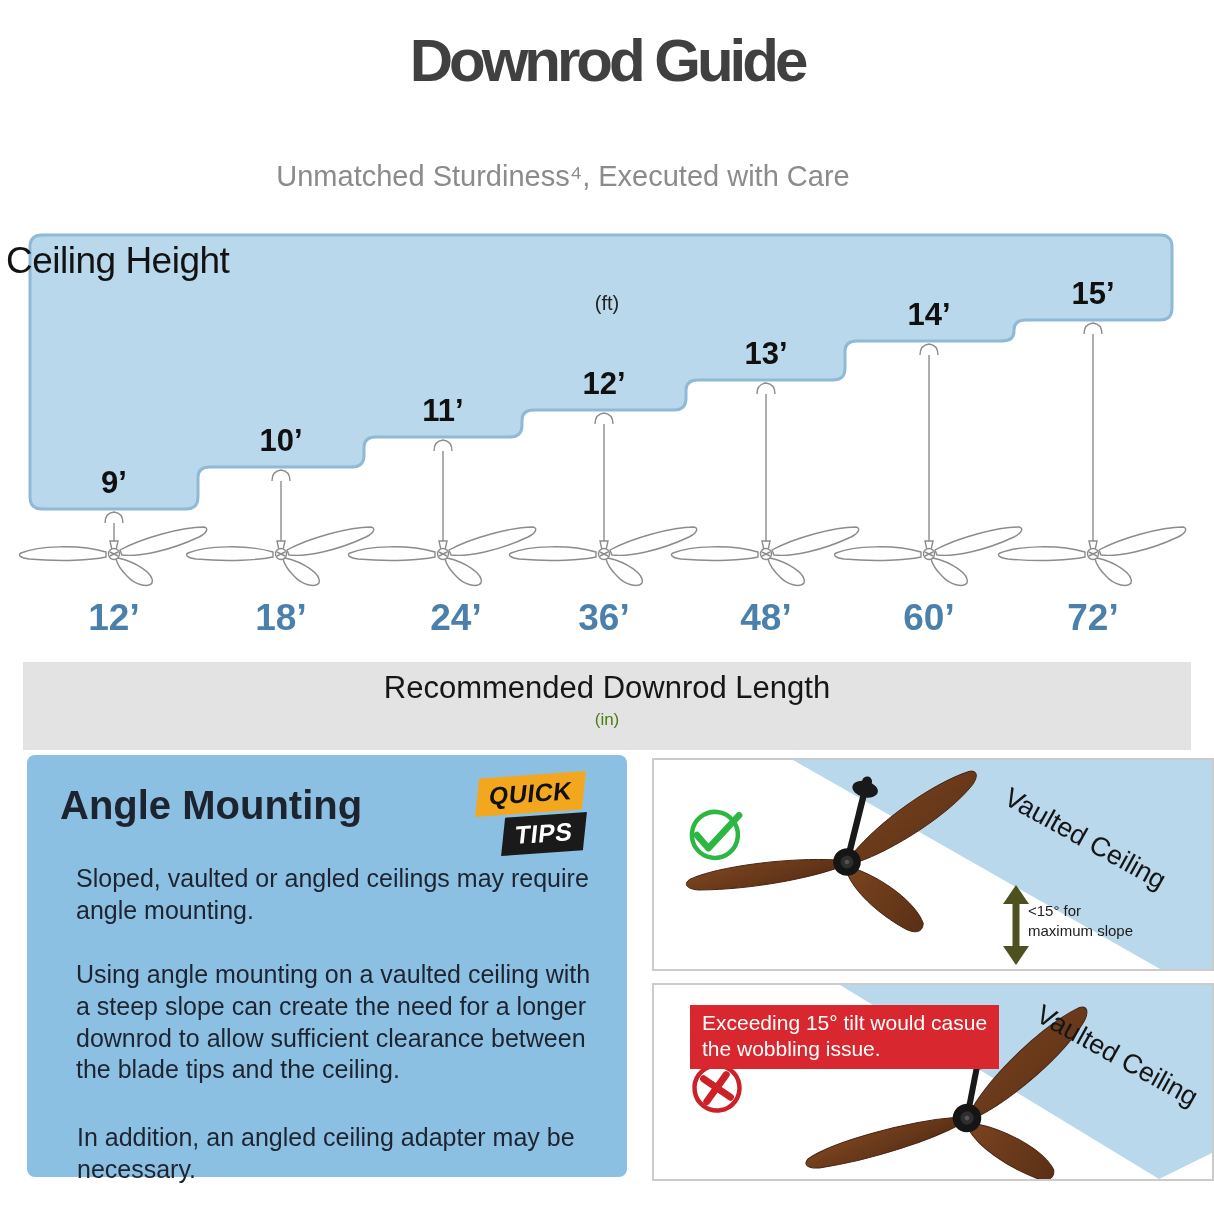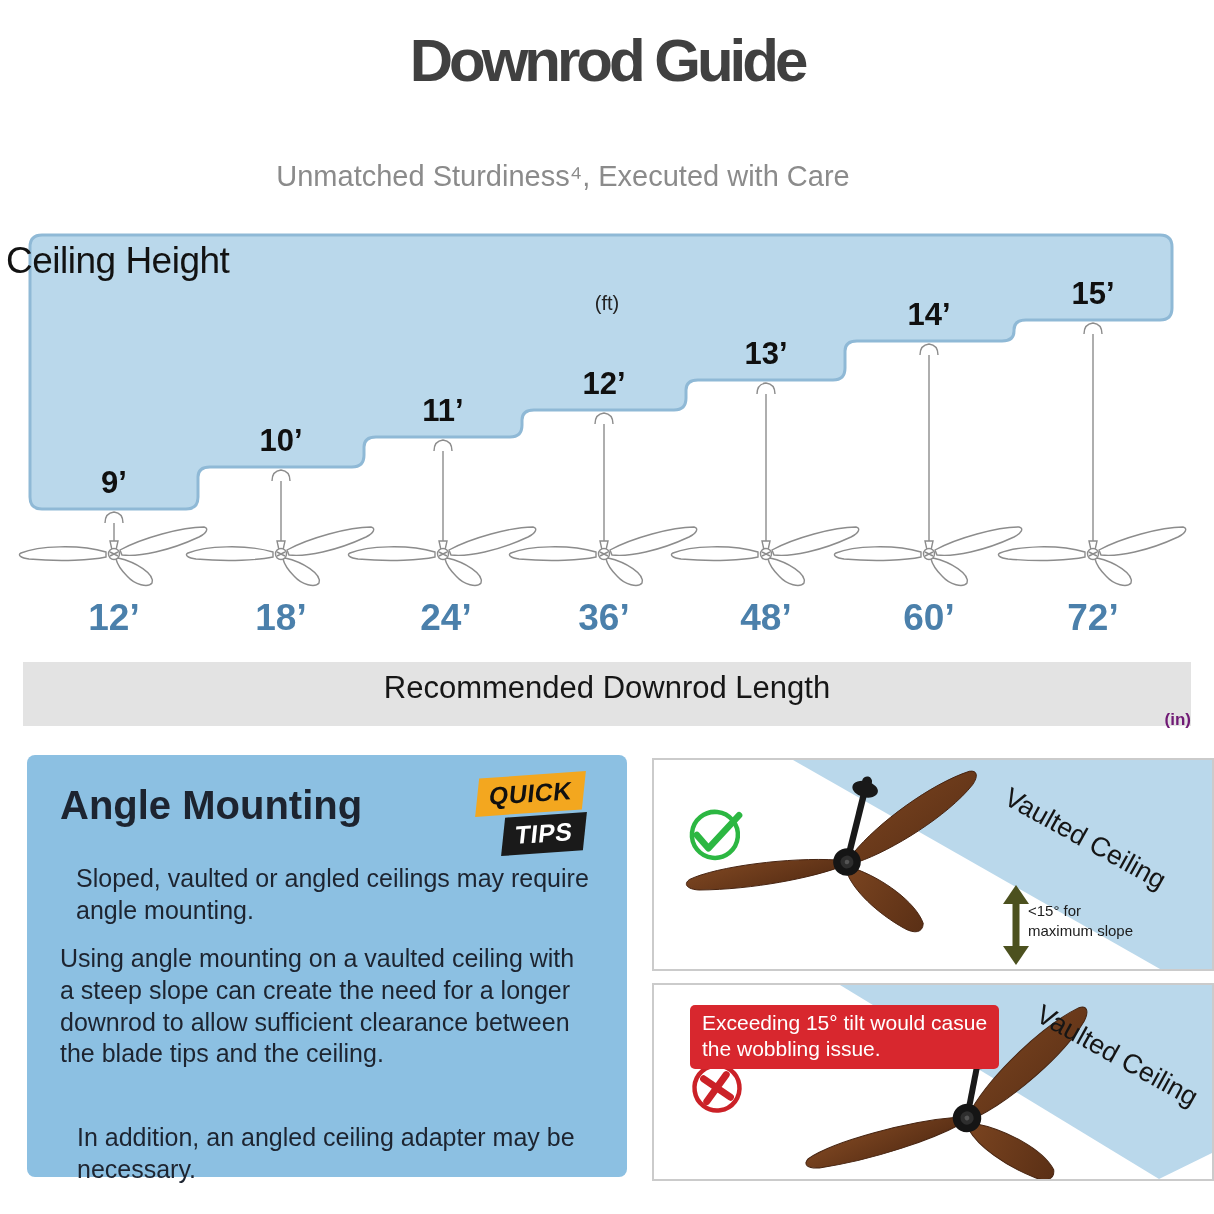--- a/index.html
+++ b/index.html
@@ -122,7 +122,7 @@
 
   <div class="abs rod-label" style="left:114px;">12’</div>
   <div class="abs rod-label" style="left:281px;">18’</div>
-  <div class="abs rod-label" style="left:446px;">24’</div>
+  <div class="abs rod-label" style="left:456px;">24’</div>
   <div class="abs rod-label" style="left:604px;">36’</div>
   <div class="abs rod-label" style="left:766px;">48’</div>
   <div class="abs rod-label" style="left:929px;">60’</div>

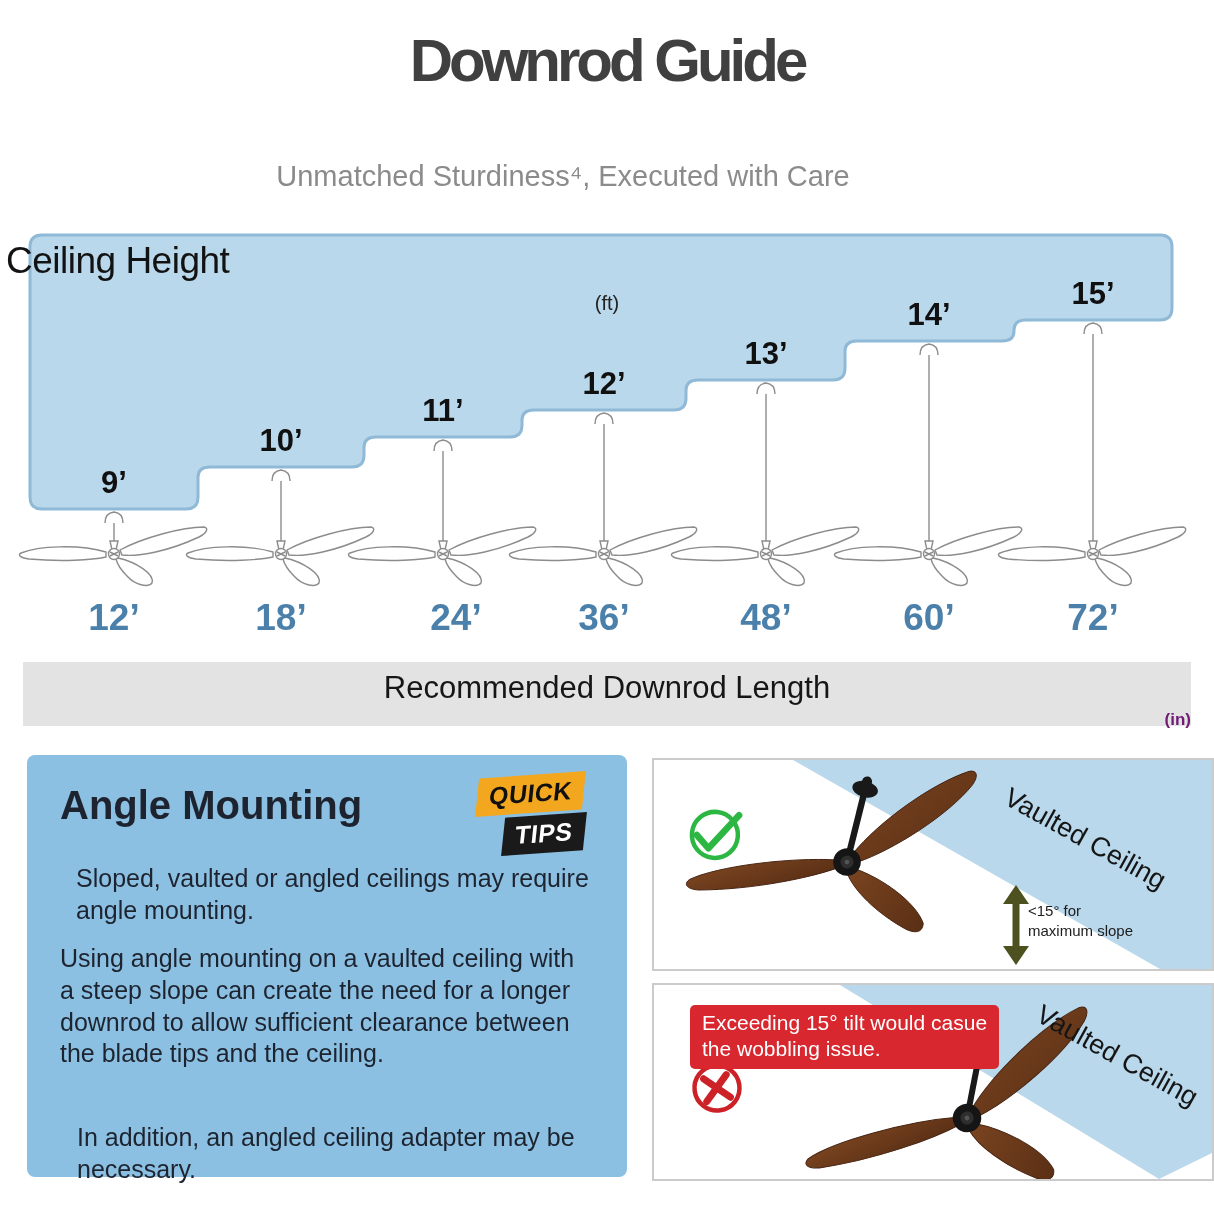--- a/index.html
+++ b/index.html
@@ -26,7 +26,7 @@
   .rod-label{width:140px;margin-left:-70px;text-align:center;font-size:37px;font-weight:bold;color:var(--label_blue);top:597px;}
 
   
-  #footer-bar{left:23px;top:662px;width:1168px;height:64px;background:var(--bar_gray);}
+  #footer-bar{left:23px;top:662px;width:1168px;height:88px;background:var(--bar_gray);}
   #footer-title{left:0;top:8px;width:100%;text-align:center;font-size:31px;color:#161616;}
   #footer-unit{left:0;top:48px;width:100%;text-align:right;font-size:17px;color:#701a75;font-weight:bold;}
 

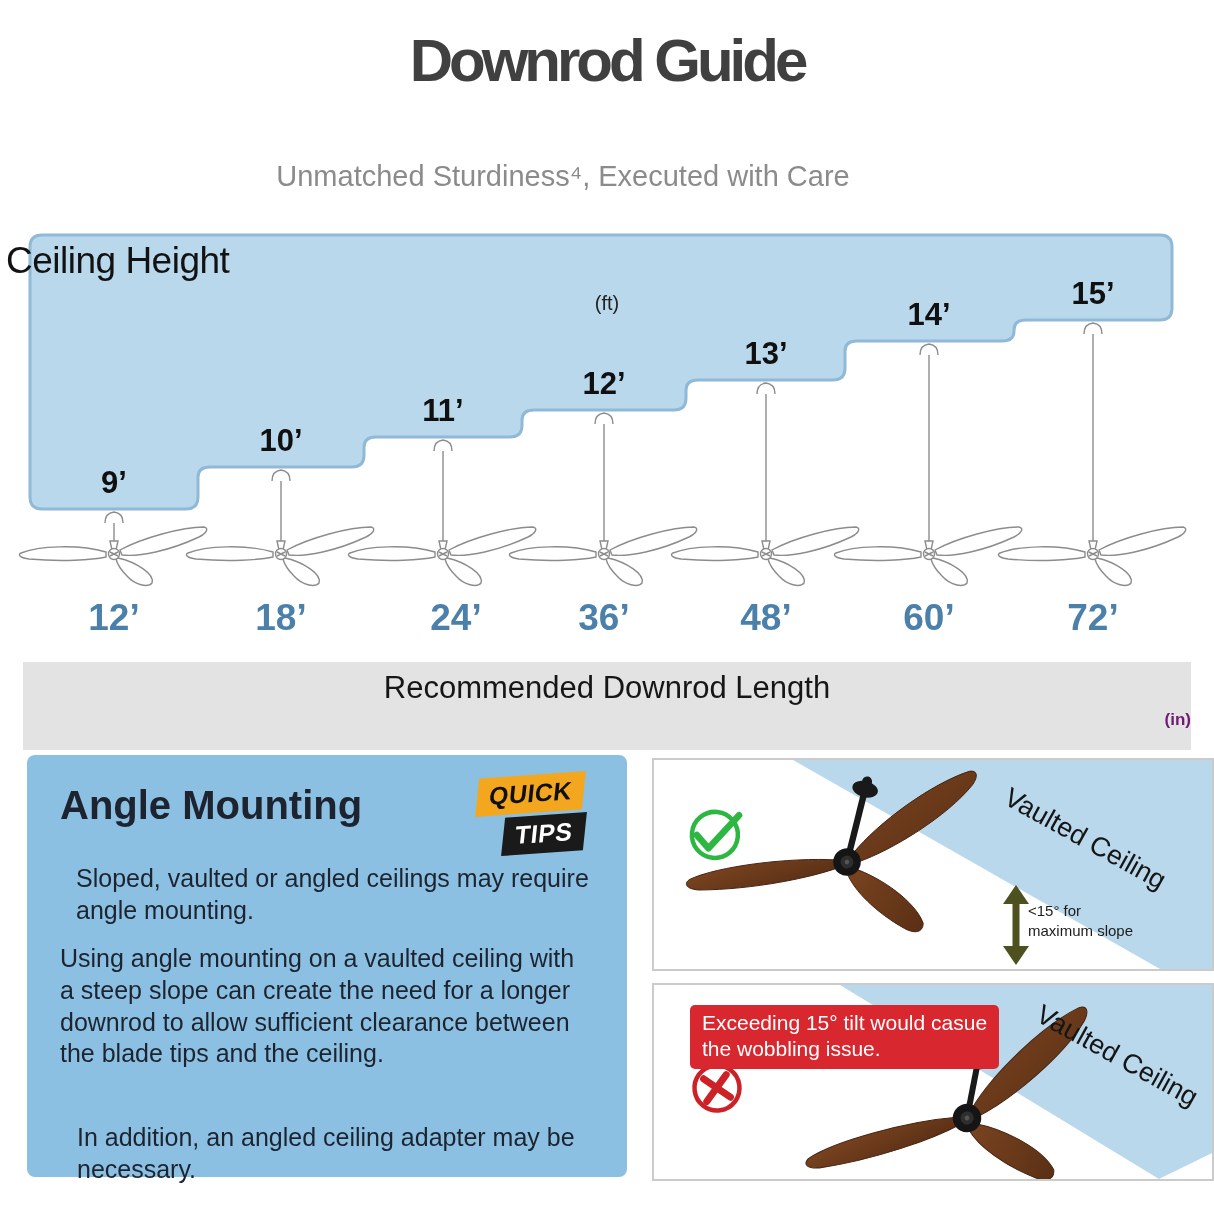--- a/index.html
+++ b/index.html
@@ -28,7 +28,7 @@
   
   #footer-bar{left:23px;top:662px;width:1168px;height:88px;background:var(--bar_gray);}
   #footer-title{left:0;top:8px;width:100%;text-align:center;font-size:31px;color:#161616;}
-  #footer-unit{left:0;top:48px;width:100%;text-align:right;font-size:17px;color:#701a75;font-weight:bold;}
+  #footer-unit{left:0;top:48px;width:100%;text-align:center;font-size:17px;color:#4d7c0f;}
 
   
   #tips-panel{left:27px;top:755px;width:600px;height:422px;background:var(--panel_blue);border-radius:8px;}

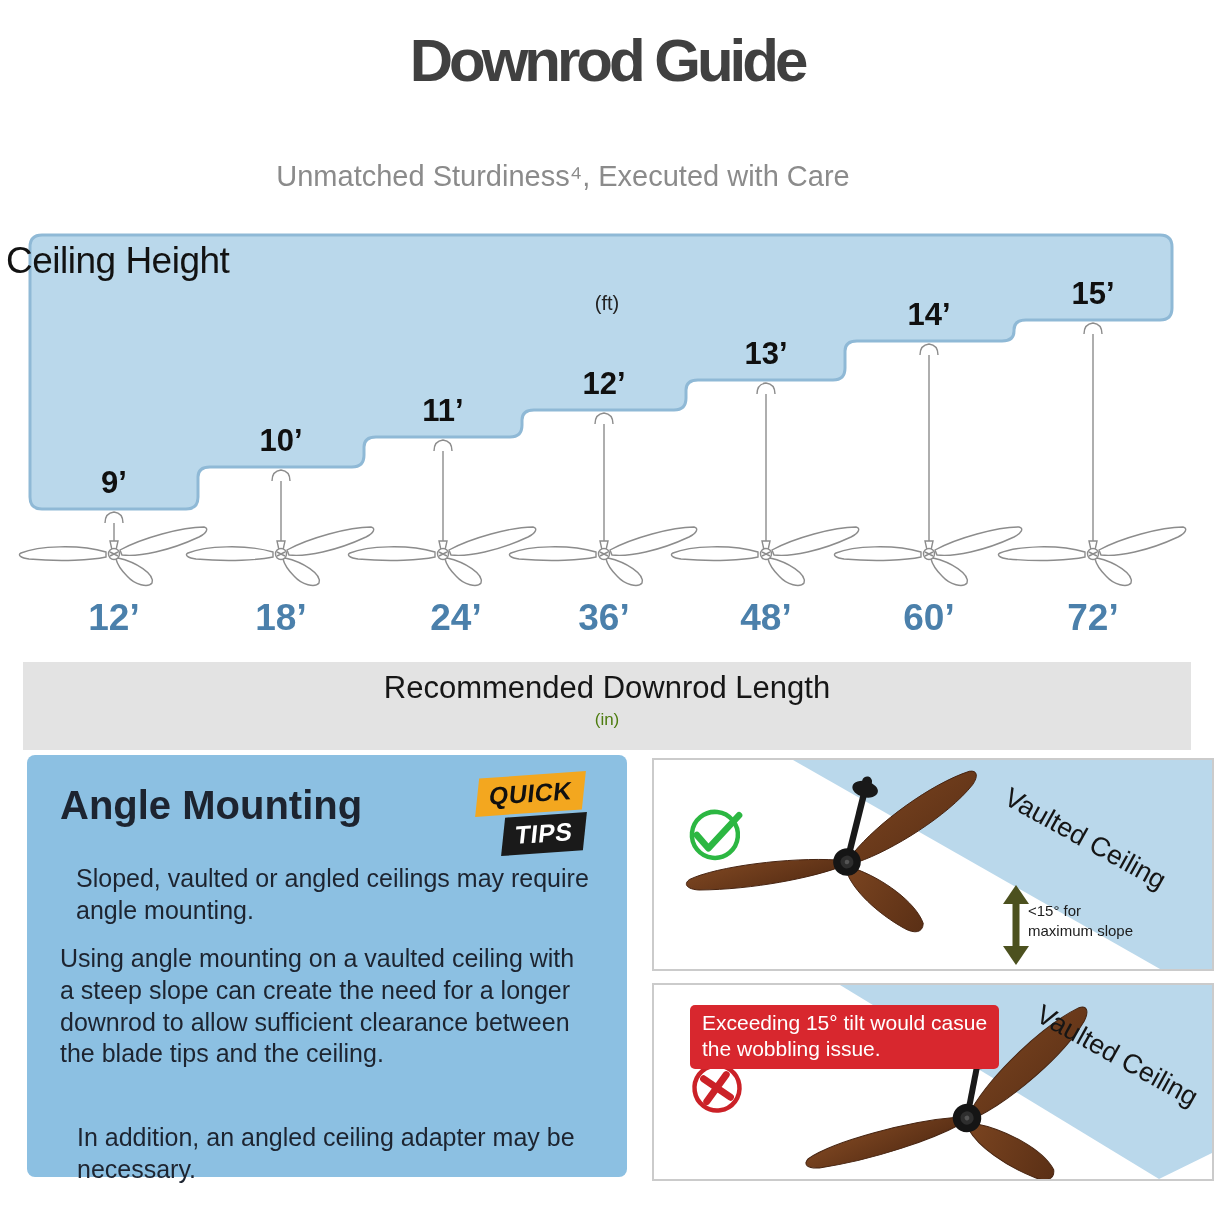--- a/index.html
+++ b/index.html
@@ -140,7 +140,7 @@
       <div class="badge" id="badge-tips">TIPS</div>
     </div>
     <p class="abs tips-p" id="tips-p1" style="margin:16px;">Sloped, vaulted or angled ceilings may require angle mounting.</p>
-    <p class="abs tips-p" id="tips-p2" style="margin:0;">Using angle mounting on a vaulted ceiling with a steep slope can create the need for a longer downrod to allow sufficient clearance between the blade tips and the ceiling.</p>
+    <p class="abs tips-p" id="tips-p2" style="margin:16px;">Using angle mounting on a vaulted ceiling with a steep slope can create the need for a longer downrod to allow sufficient clearance between the blade tips and the ceiling.</p>
     <p class="abs tips-p" id="tips-p3" style="margin:17px;">In addition, an angled ceiling adapter may be necessary.</p>
   </div>
 

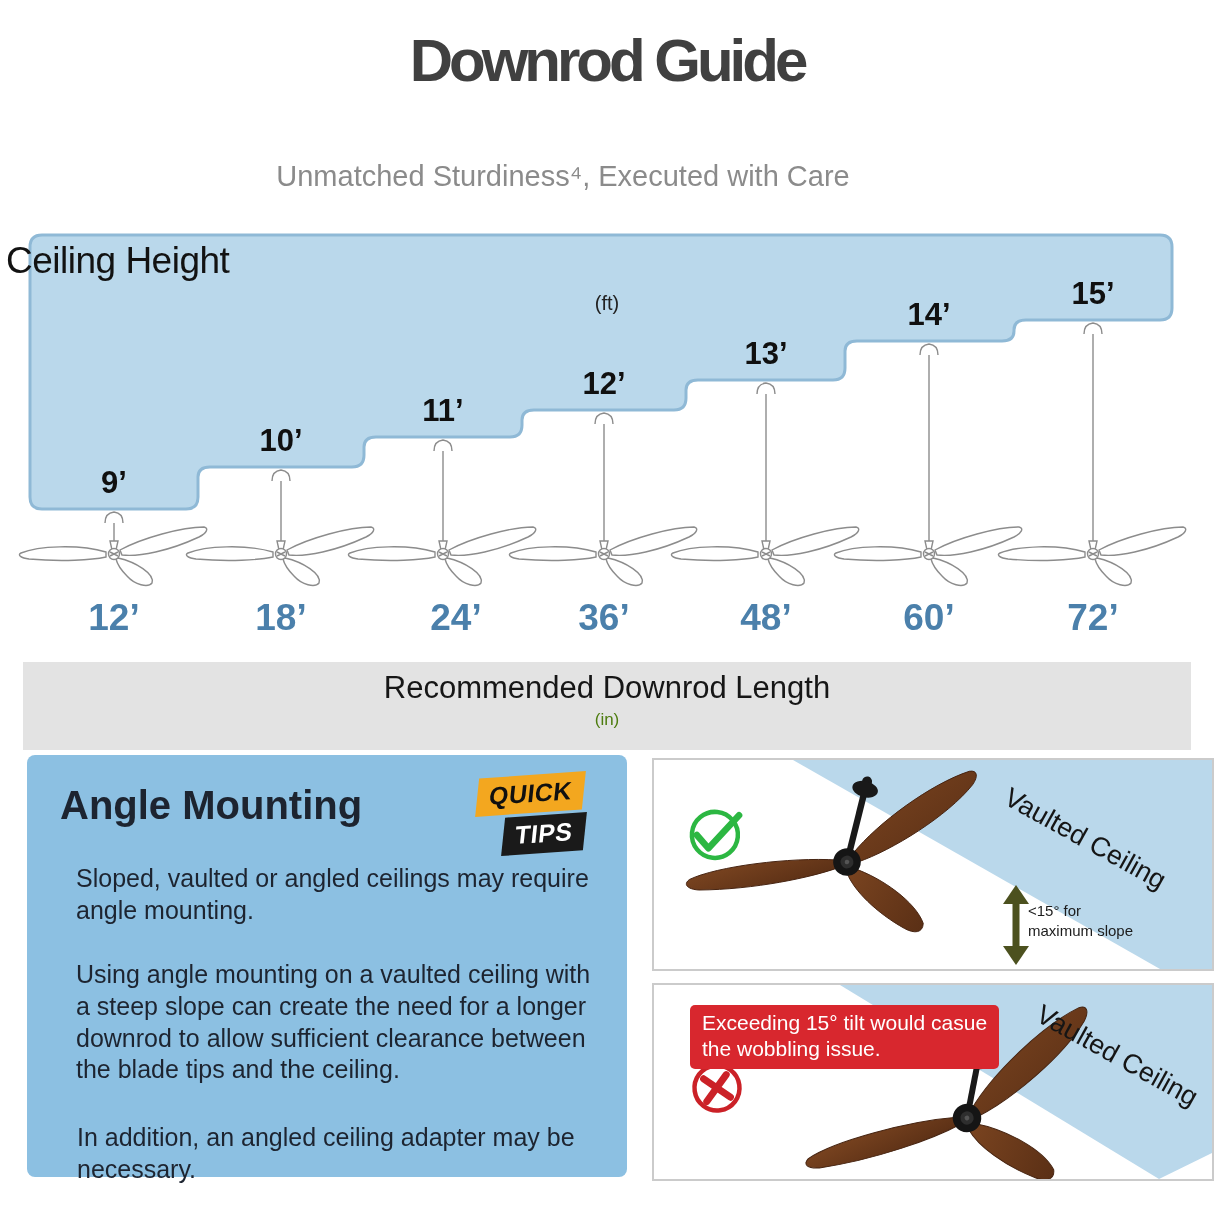--- a/index.html
+++ b/index.html
@@ -49,7 +49,7 @@
   #good-vaulted{left:360px;top:22px;}
   #bad-vaulted{left:392px;top:14px;}
   #slope-note{left:374px;top:141px;font-size:15px;line-height:1.35;color:#1c1c1c;}
-  #warning-banner{left:36px;top:20px;background:var(--warning_red);color:#fff;border-radius:5px;
+  #warning-banner{left:36px;top:20px;background:var(--warning_red);color:#fff;border-radius:0;
                   padding:5px 12px 8px;font-size:21px;line-height:1.22;}
   #warning-banner div{white-space:pre-line;}
   .panel-svg{left:0;top:0;}

